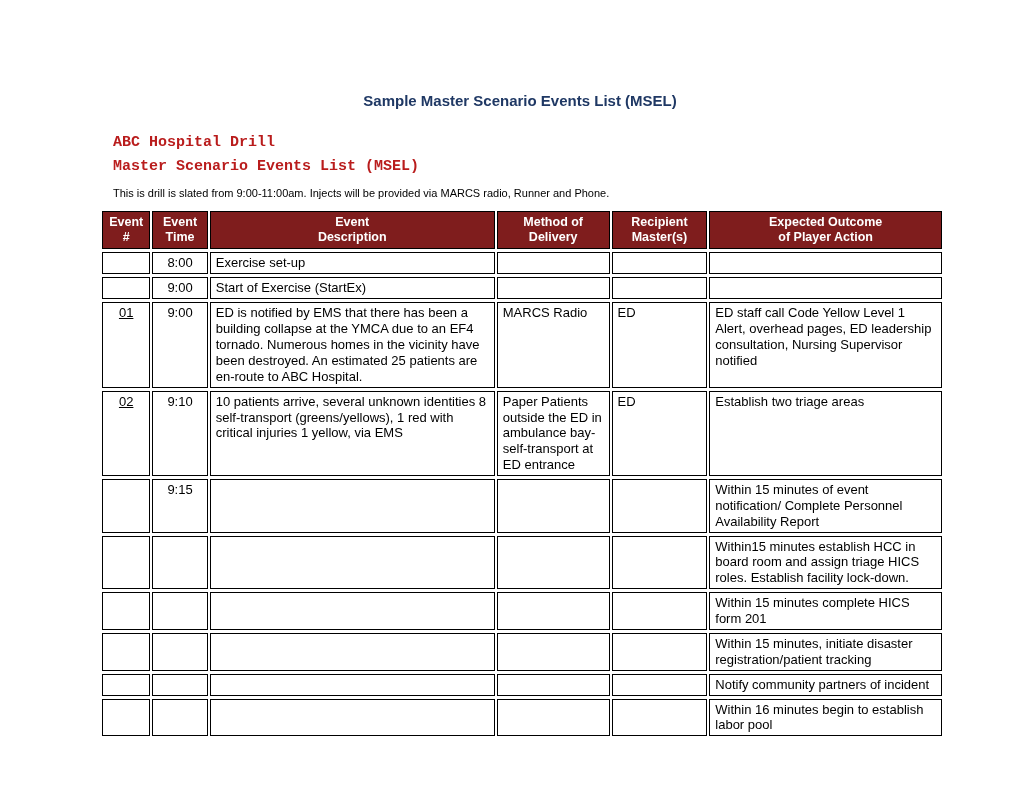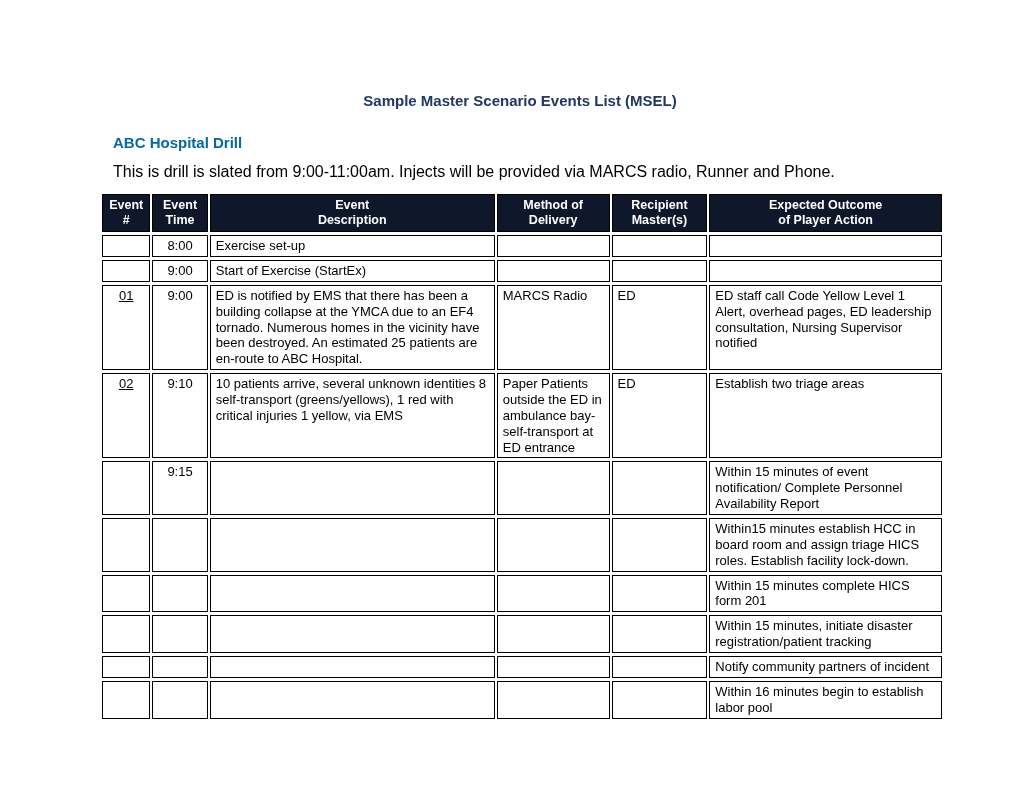--- a/index.html
+++ b/index.html
@@ -25,11 +25,12 @@
     margin: 0 0 24px 0;
   }
   .doc-heading {
-    color: #0369a1;
+    color: #b91c1c;
     font-size: 15px;
     font-weight: bold;
     margin: 0 0 4px 13px;
     line-height: 1.35;
+    font-family: Liberation Mono, monospace;
   }
   .doc-intro {
     font-size: 16px;

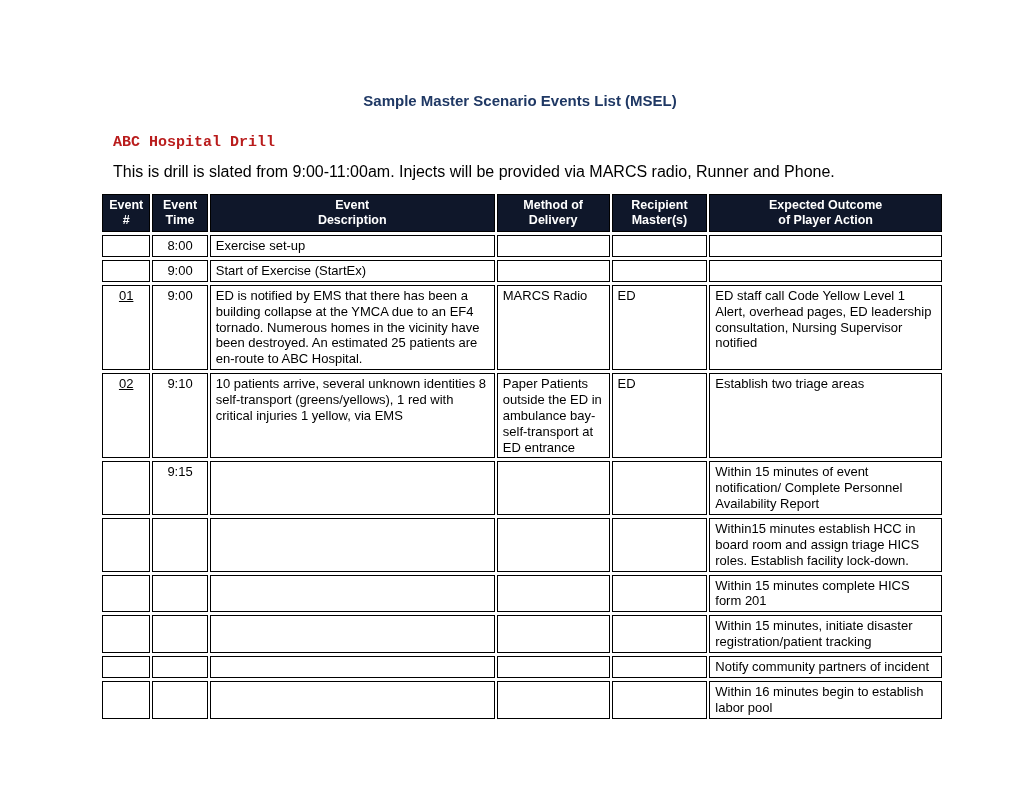--- a/index.html
+++ b/index.html
@@ -74,6 +74,7 @@
   <h1 class="doc-title">Sample Master Scenario Events List (MSEL)</h1>
 
   <div class="doc-heading">ABC Hospital Drill</div>
+  <div class="doc-heading">Master Scenario Events List (MSEL)</div>
   <div class="doc-intro">This is drill is slated from 9:00-11:00am.  Injects will be provided via MARCS radio, Runner and Phone.</div>
 
   <table class="msel">

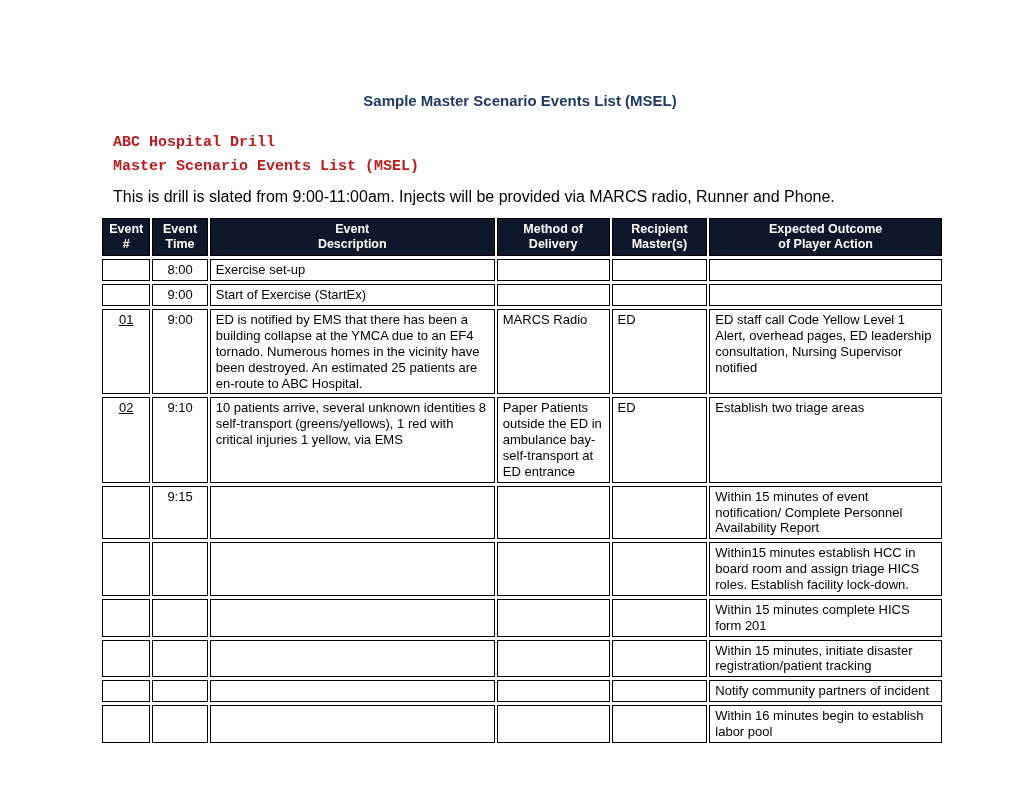--- a/index.html
+++ b/index.html
@@ -33,7 +33,7 @@
     font-family: Liberation Mono, monospace;
   }
   .doc-intro {
-    font-size: 16px;
+    font-size: 11px;
     margin: 8px 0 8px 13px;
     line-height: 1.35;
   }

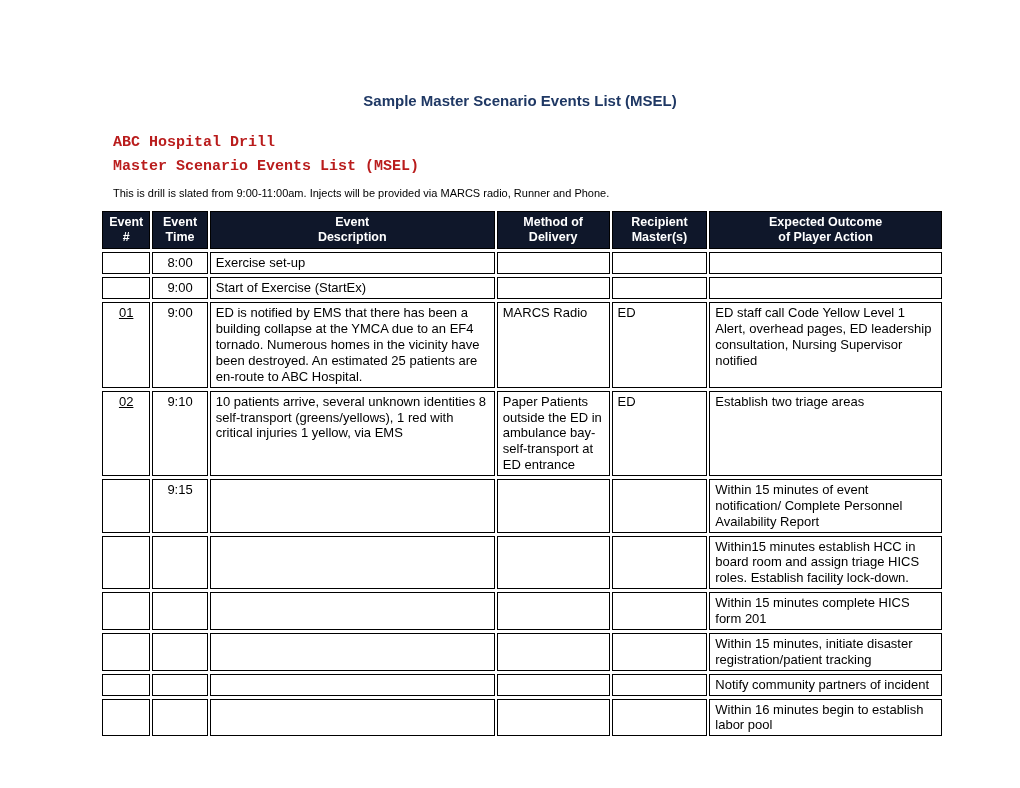--- a/index.html
+++ b/index.html
@@ -45,7 +45,7 @@
     font-size: 13px;
   }
   table.msel th {
-    background: #0f172a;
+    background: #7f1d1d;
     color: #ffffff;
     font-weight: bold;
     font-size: 12.5px;

